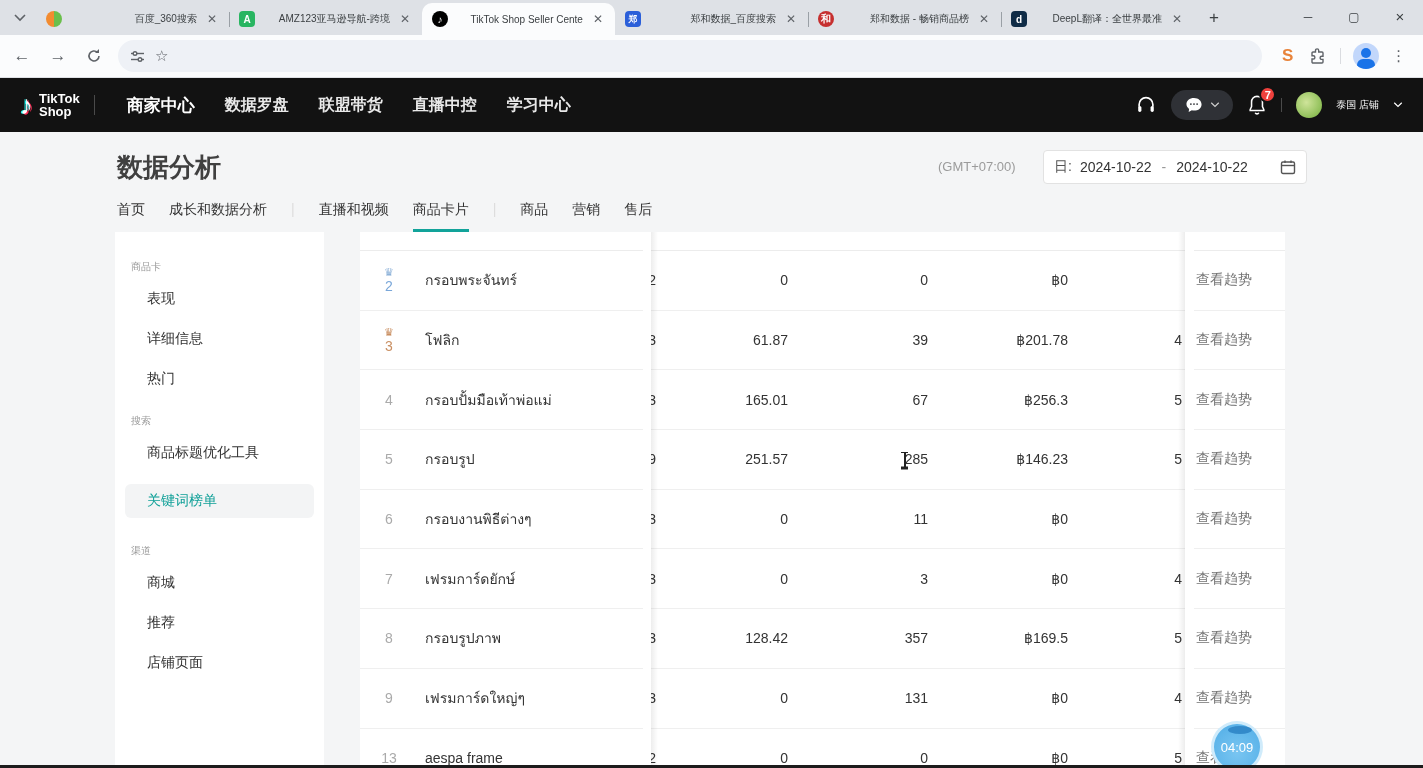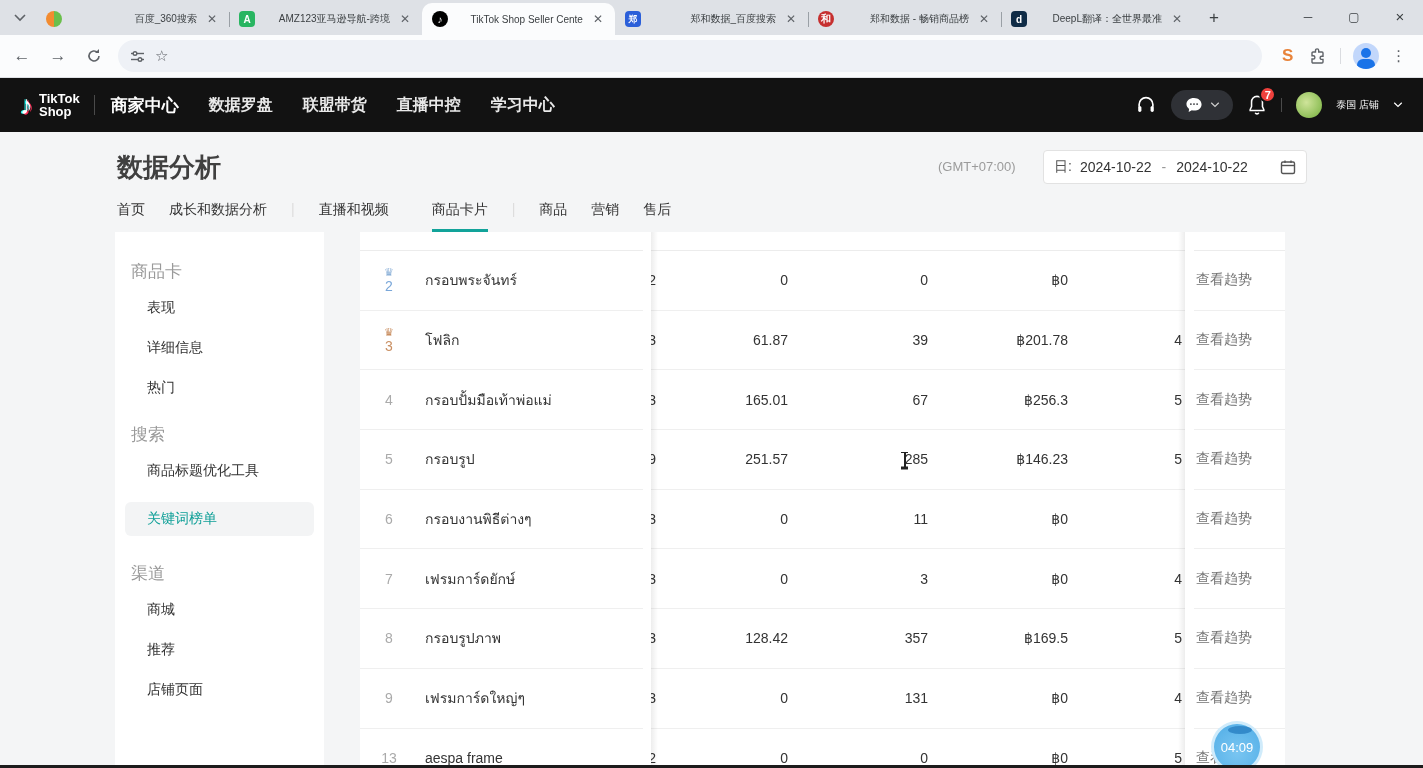--- a/index.html
+++ b/index.html
@@ -49,7 +49,7 @@
   .hdiv { width:1px; height:20px; background:#4a4a4a; margin:0 16px 0 14px; }
   .appnav { display:flex; align-items:center; gap:30px; }
   .appnav .ni { font-size:16px; font-weight:600; color:#e9e9e9; }
-  .appnav .ni.act { font-size:17px; font-weight:700; color:#fff; }
+  .appnav .ni.act { font-size:17px; font-weight:700; color:#fff;margin-left:16px; }
   .hright { position:absolute; right:20px; top:0; height:54px; display:flex; align-items:center; gap:14px; }
   .hicon { display:flex; align-items:center; justify-content:center; }
   .msgpill { width:62px; height:30px; border-radius:15px; background:#2f3136; display:flex; align-items:center; justify-content:center; gap:7px; }

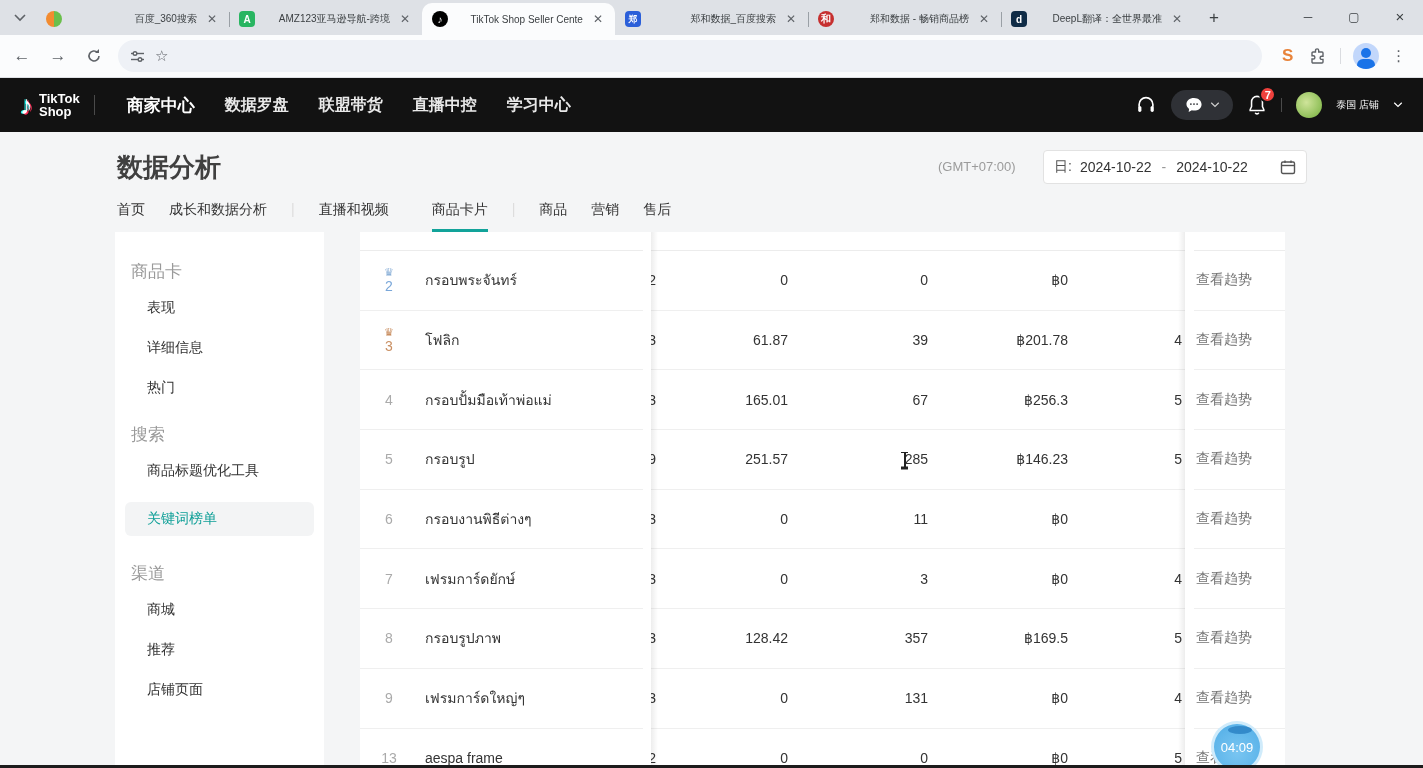--- a/index.html
+++ b/index.html
@@ -69,7 +69,7 @@
   .datebox .cal { margin-left:auto; display:flex; }
   .pagetabs { position:absolute; left:117px; top:201px; display:flex; align-items:flex-start; gap:24px; font-size:14px; color:#333; }
   .ptab { padding-bottom:10px; }
-  .ptab.act { border-bottom:3px solid #12a39a; font-weight:500;margin-left:19px; }
+  .ptab.act { border-bottom:3px solid #12a39a; font-weight:500; }
   .pdiv { color:#ddd; margin-top:0; }
 
   

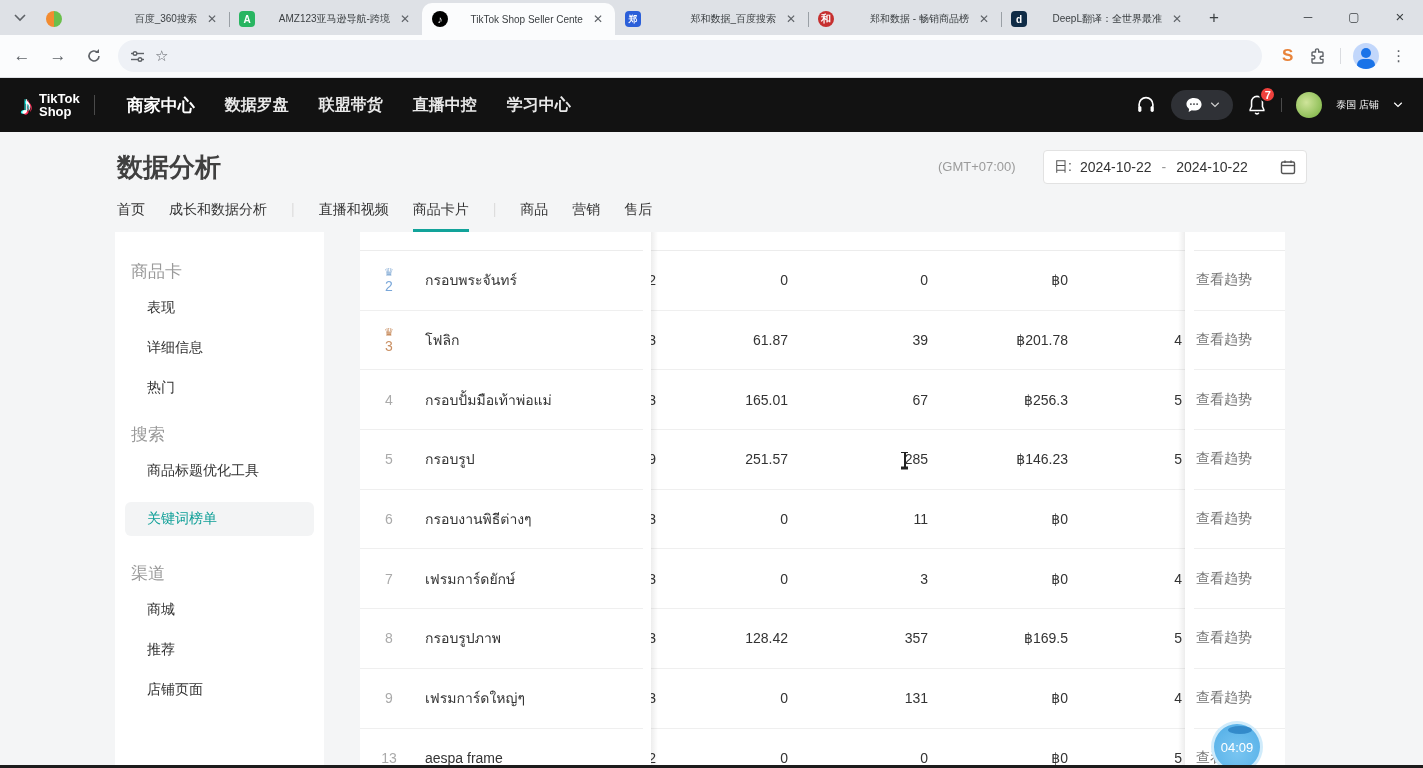--- a/index.html
+++ b/index.html
@@ -74,7 +74,7 @@
 
   
   .sidebar { position:absolute; left:115px; top:232px; width:209px; height:536px; background:#fff; padding-top:28px; }
-  .sec { font-size:17px; color:#9a9a9a; margin:0 0 16px 16px; }
+  .sec { font-size:10px; color:#9a9a9a; margin:0 0 16px 16px; }
   .sideitem { font-size:14px; color:#333; margin:0 0 22px 32px; }
   .sideitem.act { margin:0 10px 16px 10px; padding:8px 0 8px 22px; background:#f3f4f5; border-radius:6px; color:#10a098; }
   .sec.gap { margin-top:26px; }

